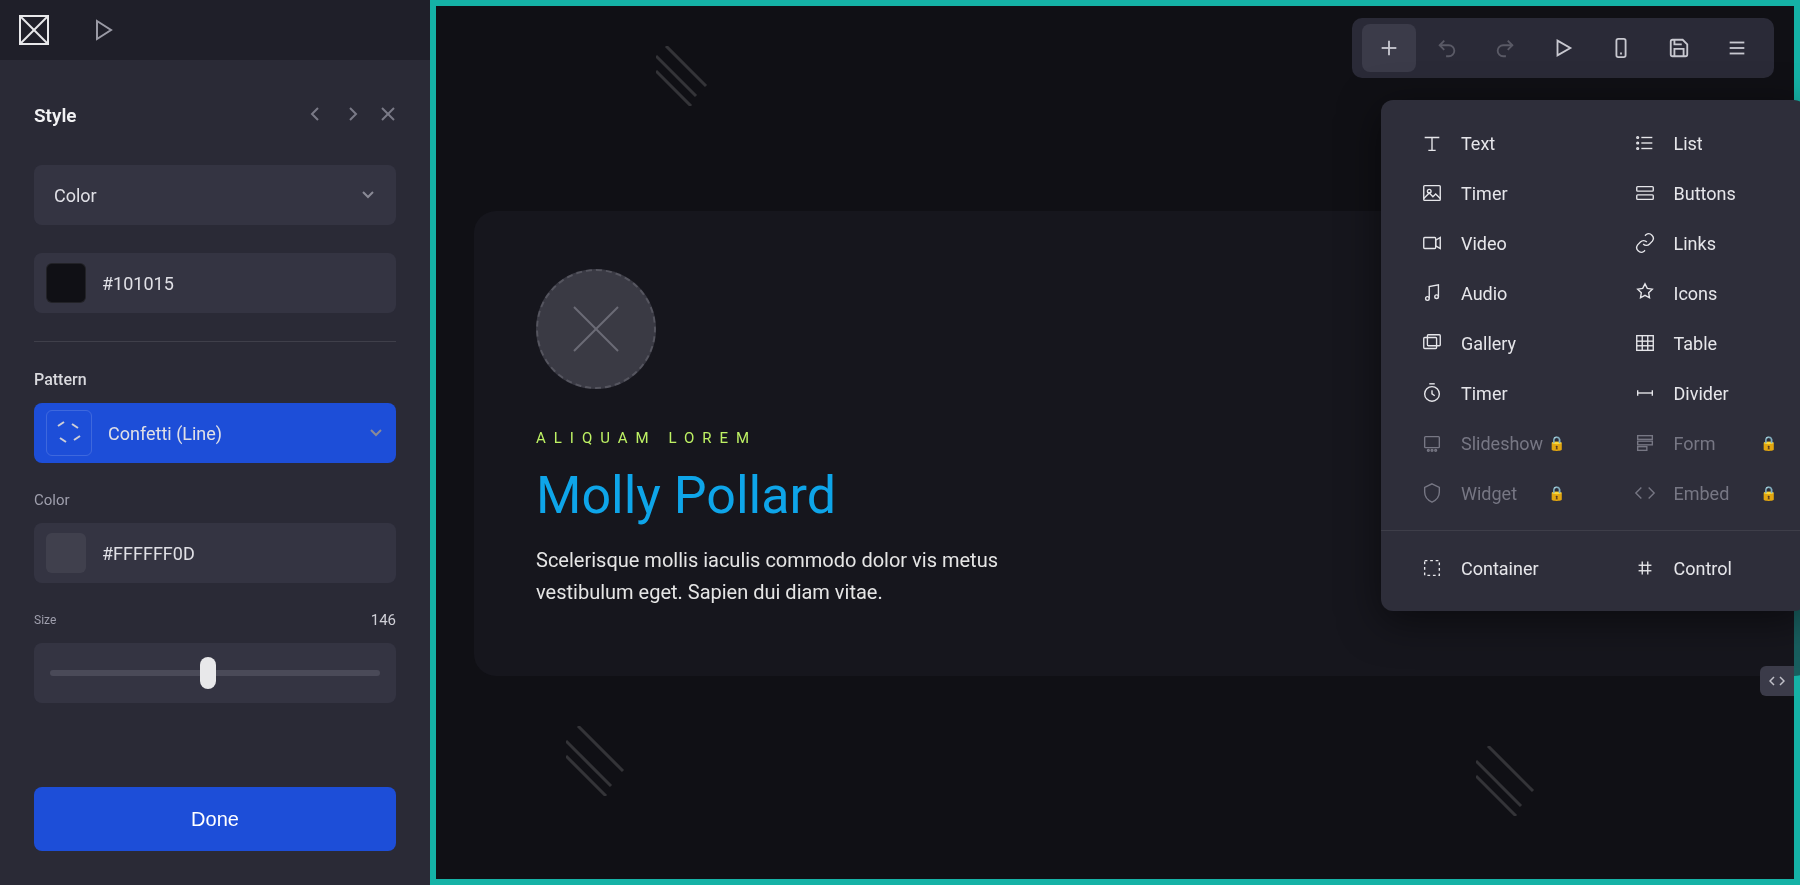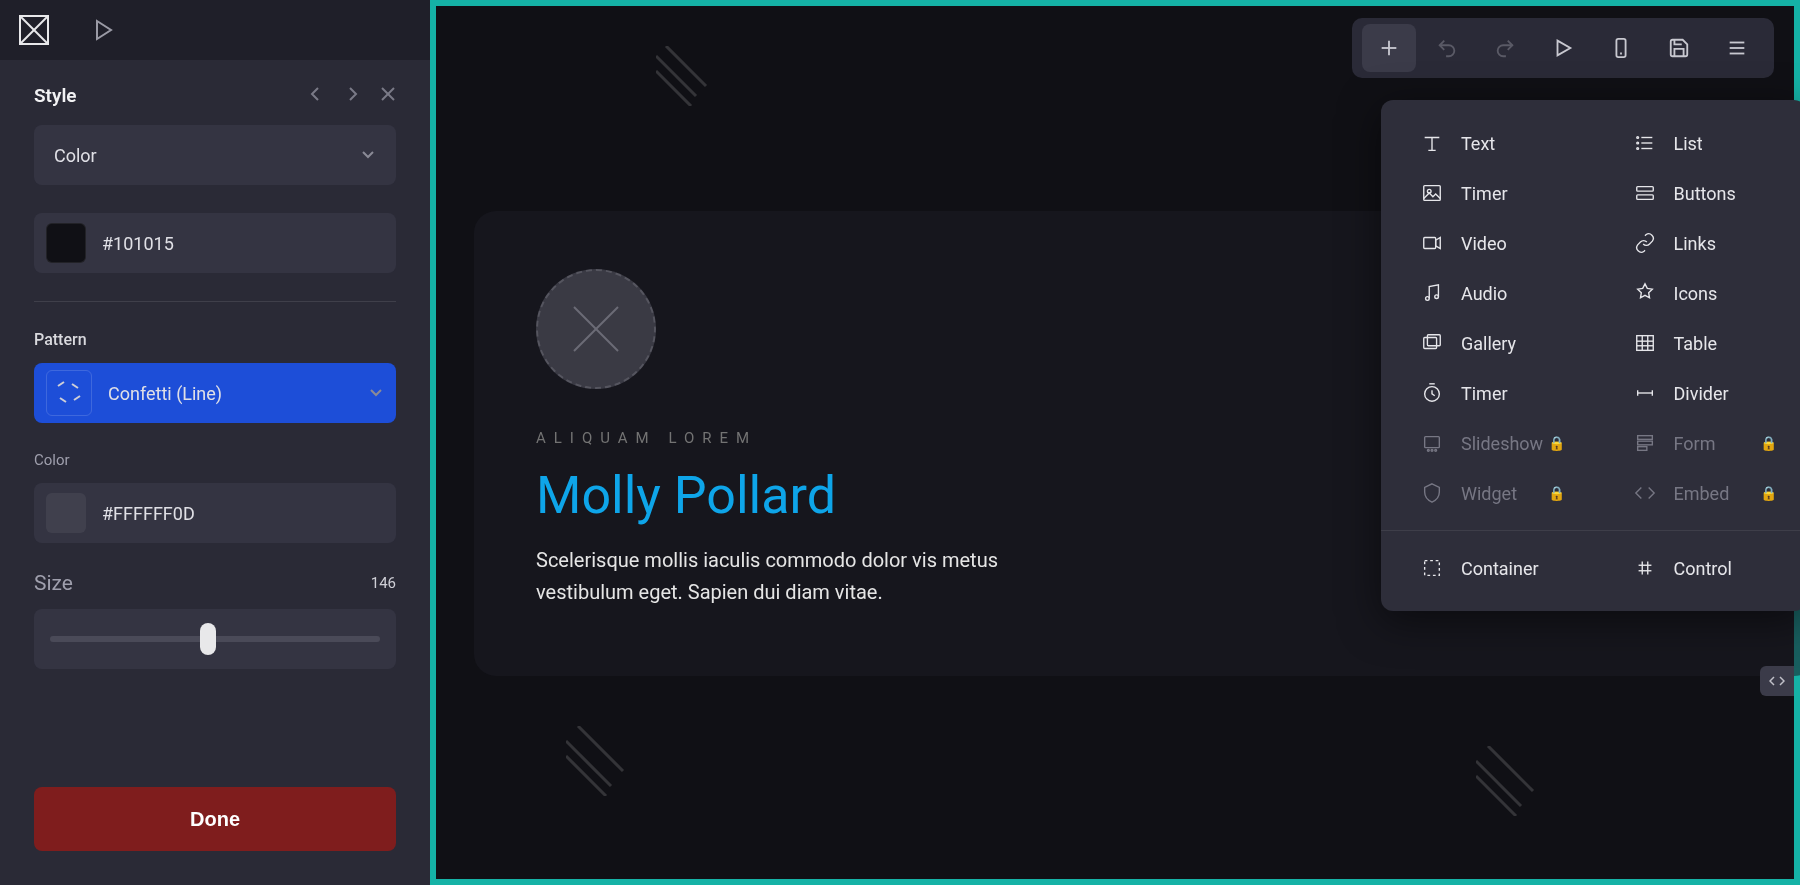--- a/index.html
+++ b/index.html
@@ -7,7 +7,7 @@
   .app { display: flex; width: 100%; height: 100%; }
 
   
-  .sidebar { width: 430px; height: 100%; background: #2a2a36; display: flex; flex-direction: column; }
+  .sidebar { width: 430px; height: 100%; background: #2a2a36; display: flex; flex-direction: column; gap: 20px; }
   .sidebar-top { height: 60px; background: #1f1f29; display: flex; align-items: center; padding: 0 18px; gap: 42px; }
   .logo-box { width: 32px; height: 32px; display:flex; align-items:center; justify-content:center; }
   .play-top { width: 24px; height: 24px; display:flex; align-items:center; justify-content:center; color:#9a9aa5; }

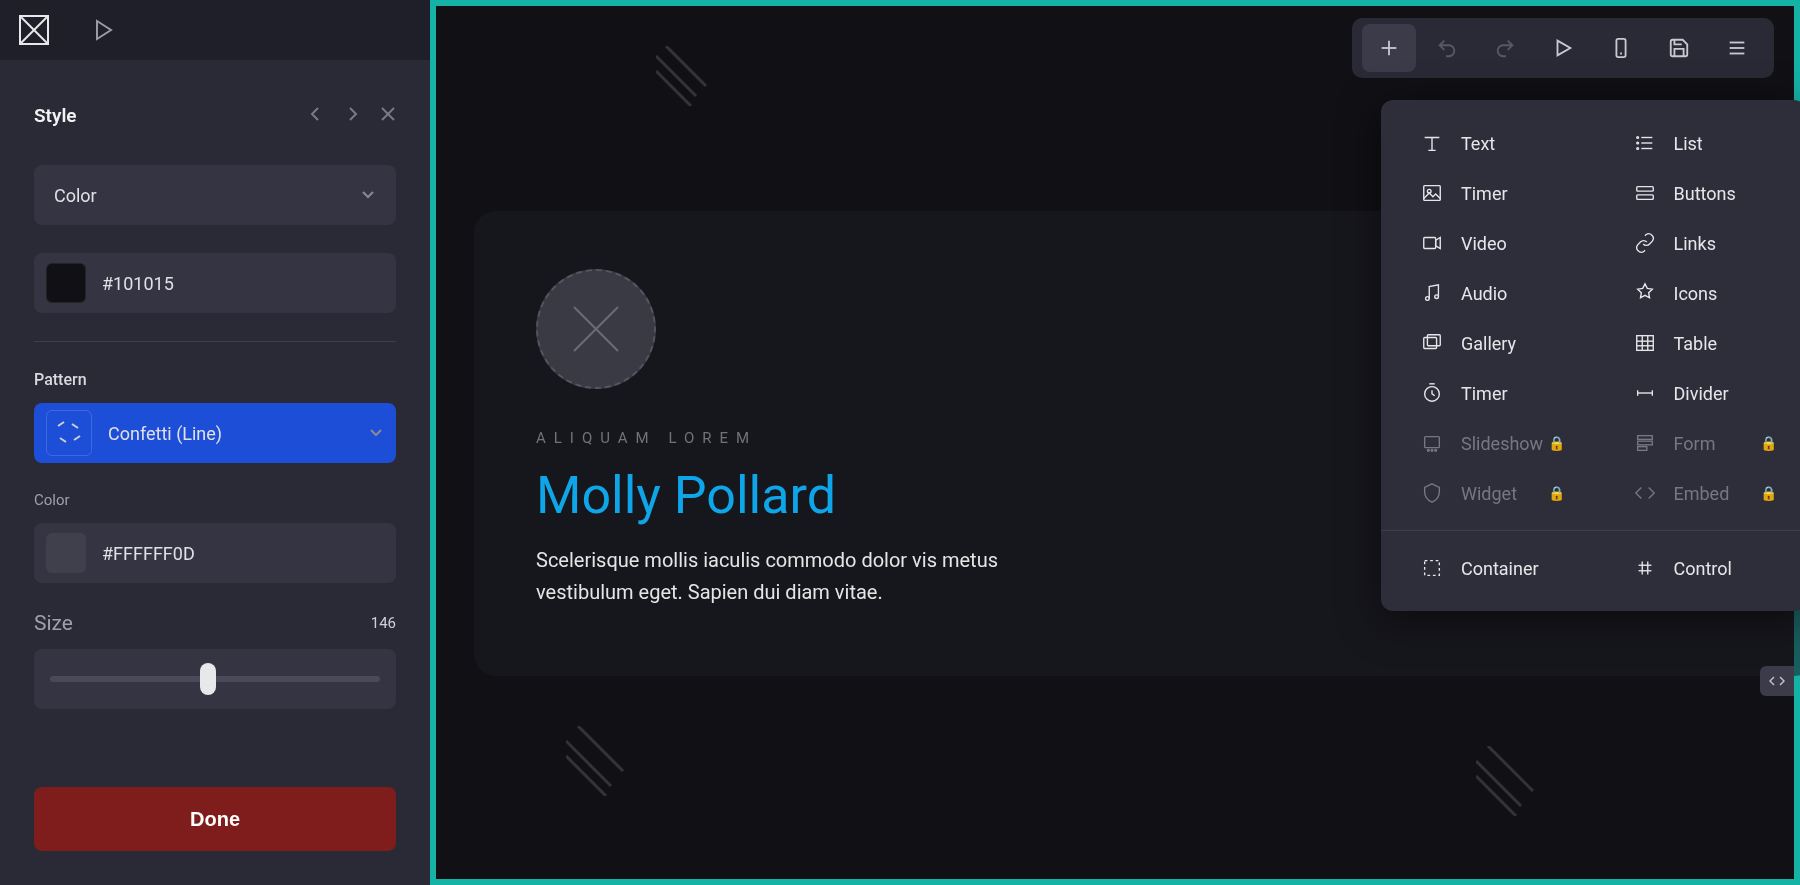--- a/index.html
+++ b/index.html
@@ -64,7 +64,7 @@
   
   .card { position: absolute; top: 205px; left: 38px; width: 1342px; height: 465px; background: rgba(28,28,36,0.55); border-radius: 22px; padding: 58px 62px; }
   .avatar-ph { width: 120px; height: 120px; border-radius: 50%; border: 2px dashed #55555f; background: #3a3a44; display:flex; align-items:center; justify-content:center; margin-bottom: 40px;}
-  .eyebrow { font-size: 15px; letter-spacing: 8px; color: #737373; margin-bottom: 18px; text-transform: uppercase; }
+  .eyebrow { font-size: 15px; letter-spacing: 8px; color: #bef264; margin-bottom: 18px; text-transform: uppercase; }
   .headline { font-size: 52px; font-weight: 400; color: #0ea5e9; margin-bottom: 18px; }
   .bodycopy { font-size: 20px; line-height: 1.6; color: #e5e5e5; max-width: 520px; }
 

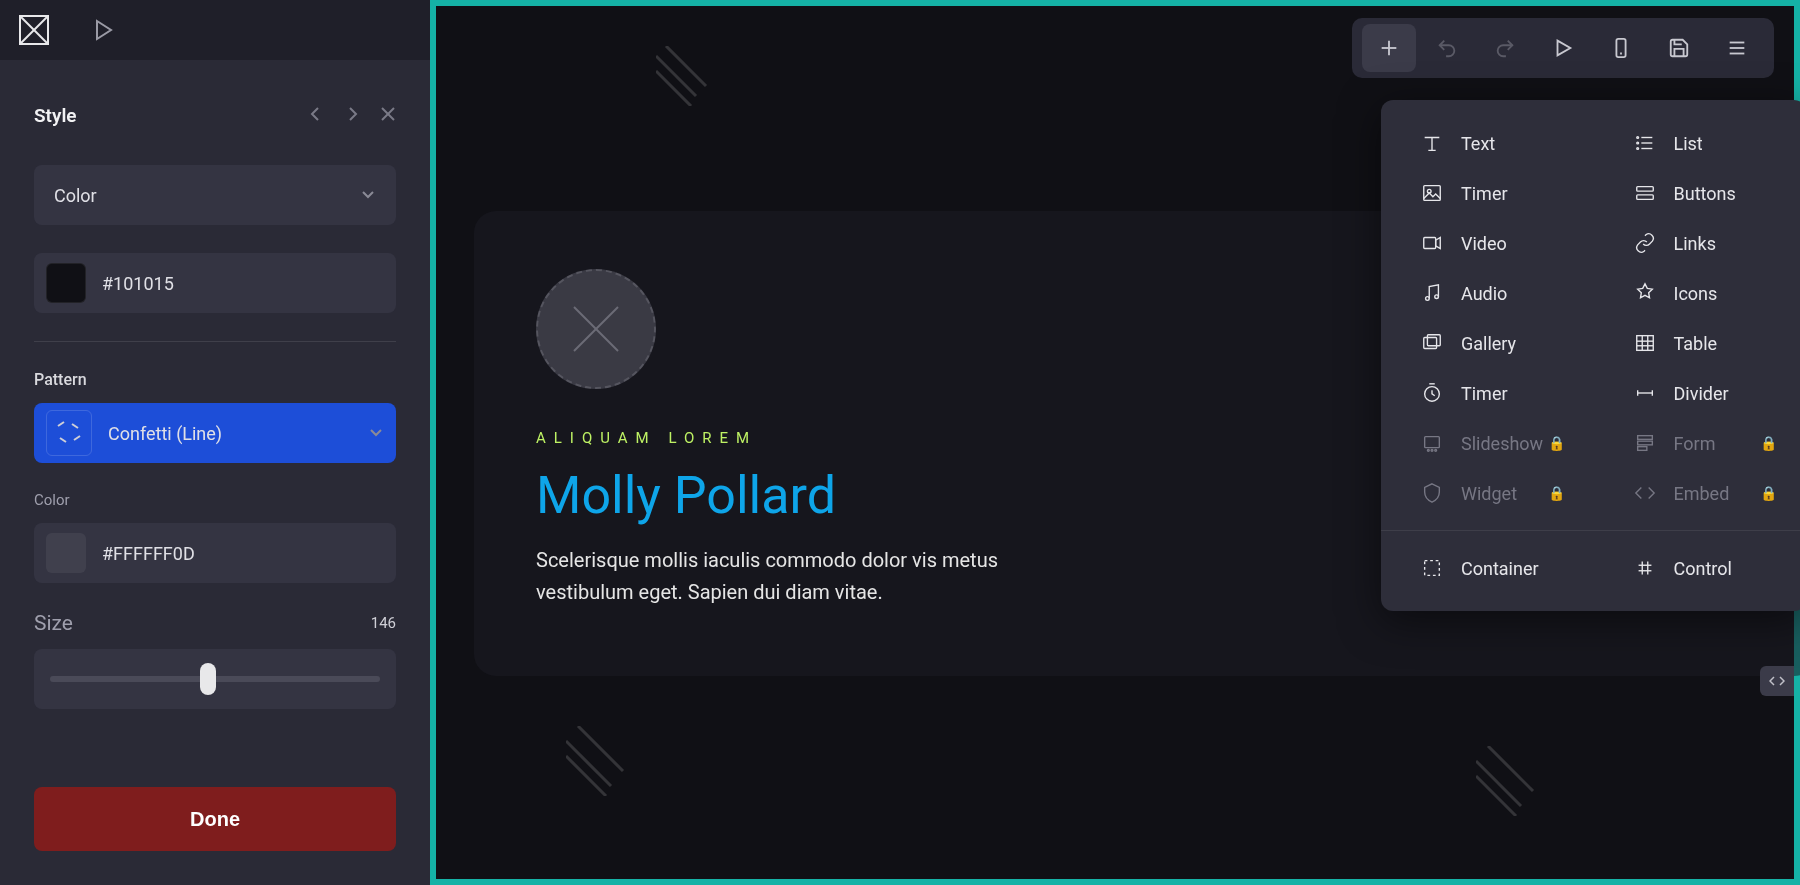--- a/index.html
+++ b/index.html
@@ -30,7 +30,7 @@
   .pattern-row .chev { margin-left: auto; color: #8a8a96; }
   .divider { border: none; border-top: 1px solid rgba(255,255,255,0.1); margin: 4px 0 28px; }
   .size-row { display: flex; align-items: center; justify-content: space-between; margin-bottom: 14px; }
-  .size-row .lbl { font-size: 21px; color: #9f9fad; }
+  .size-row .lbl { font-size: 12px; color: #9f9fad; }
   .size-row .val { font-size: 15px; color: #cfcfd6; }
   .slider-wrap { background: #343442; border-radius: 8px; height: 60px; display: flex; align-items: center; padding: 0 16px; }
   .slider-track { position: relative; height: 6px; width: 100%; background: #4a4a58; border-radius: 3px; }

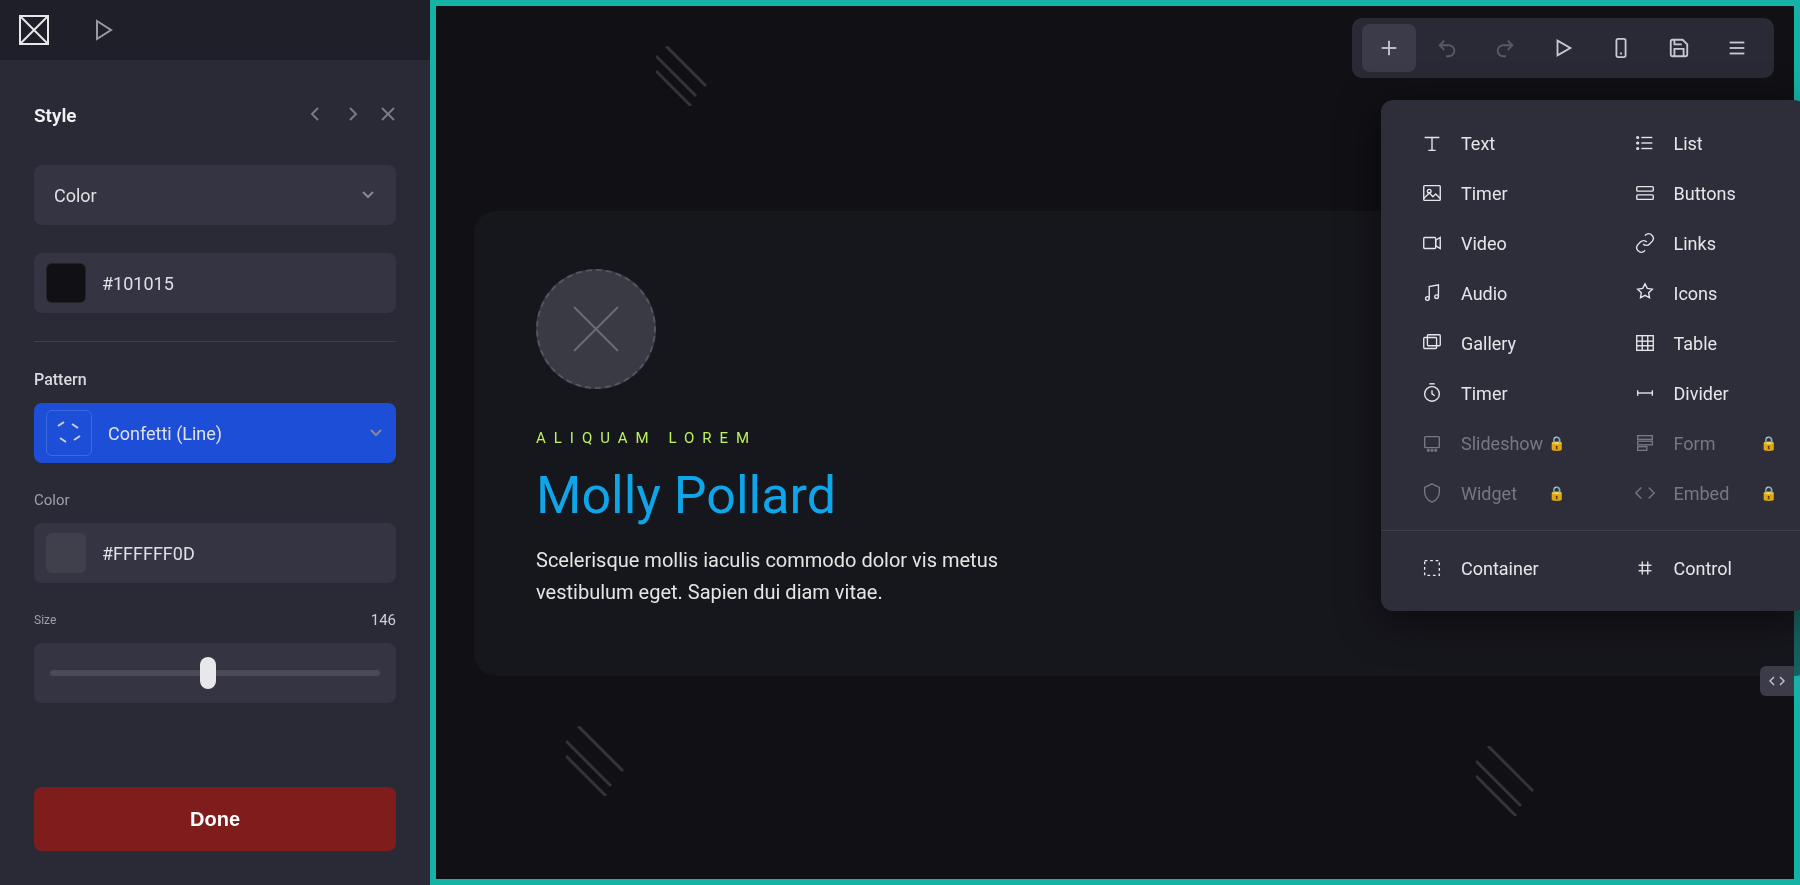--- a/index.html
+++ b/index.html
@@ -36,7 +36,7 @@
   .slider-track { position: relative; height: 6px; width: 100%; background: #4a4a58; border-radius: 3px; }
   .slider-thumb { position: absolute; top: 50%; transform: translate(-50%, -50%); width: 16px; height: 32px; background: #e8e8ea; border-radius: 8px; }
   .sidebar-footer { padding: 26px 34px 34px; }
-  .done-btn { width: 100%; height: 64px; border: none; border-radius: 8px; background: #7f1d1d; color: #fff; font-size: 20px; font-weight: 700; cursor: pointer; }
+  .done-btn { width: 100%; height: 64px; border: none; border-radius: 8px; background: #1d4ed8; color: #fff; font-size: 20px; font-weight: 400; cursor: pointer; }
 
   
   .canvas-wrap { flex: 1; height: 100%; position: relative; border: 6px solid #15b2a6; border-left-width: 6px; background: #101015; }

